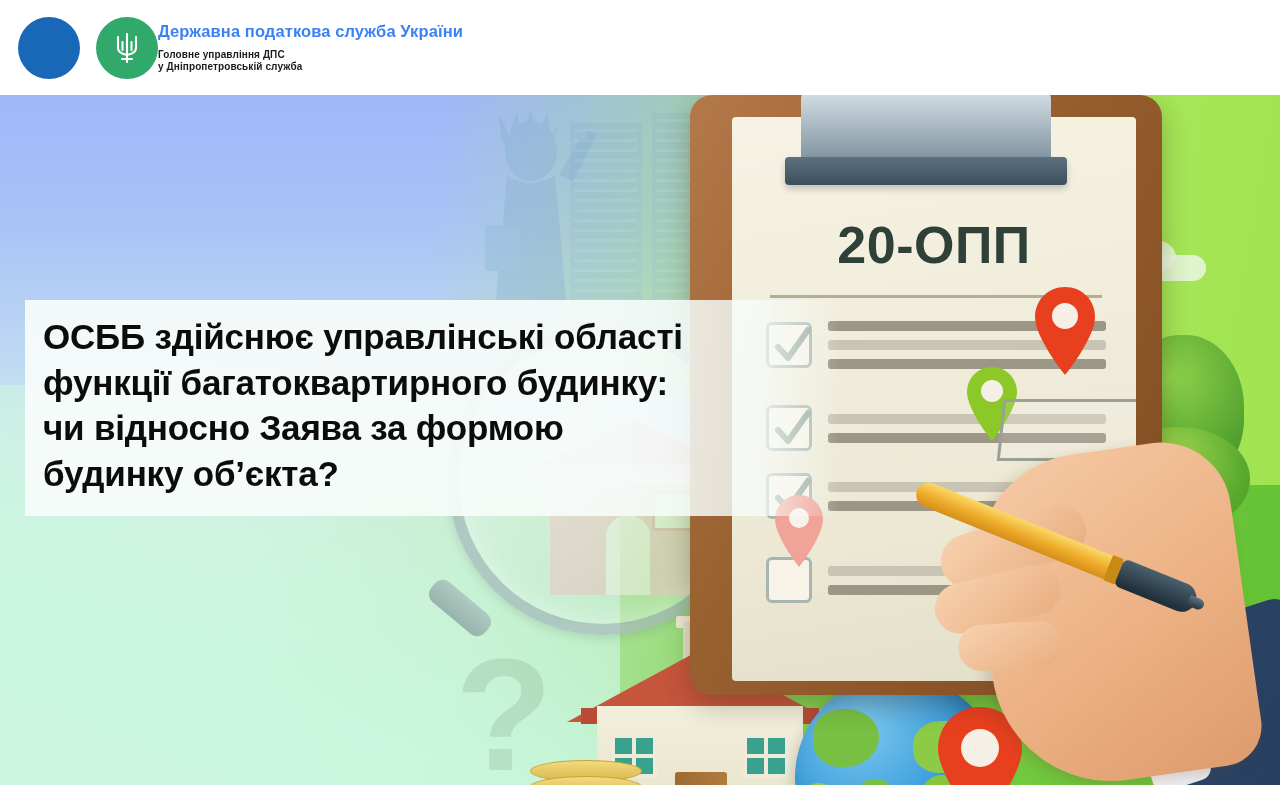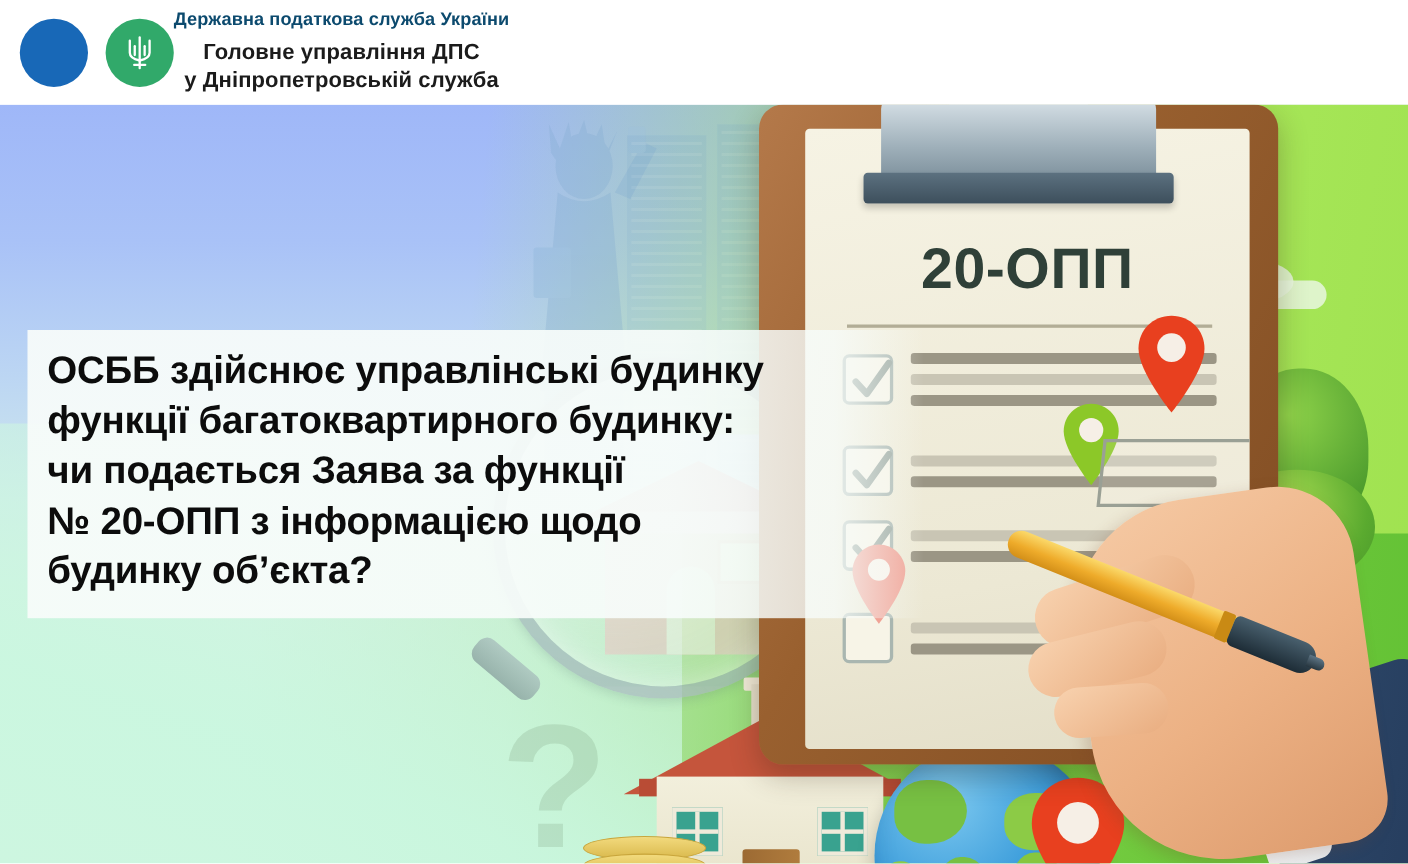--- a/index.html
+++ b/index.html
@@ -25,7 +25,7 @@
   .logo-green svg { position:absolute; left:50%; top:50%; transform:translate(-50%,-50%); }
   .header-text { margin-left:10px; display:flex; flex-direction:column; justify-content:center; }
   .org-line1 {
-    font-size:16.5px; font-weight:bold; color:#0c4a6e; letter-spacing:.1px;
+    font-size:16.5px; font-weight:bold; color:#3b82f6; letter-spacing:.1px;
     line-height:1.25; margin-bottom:7px; white-space:nowrap;
   }
   .org-line2, .org-line3 {

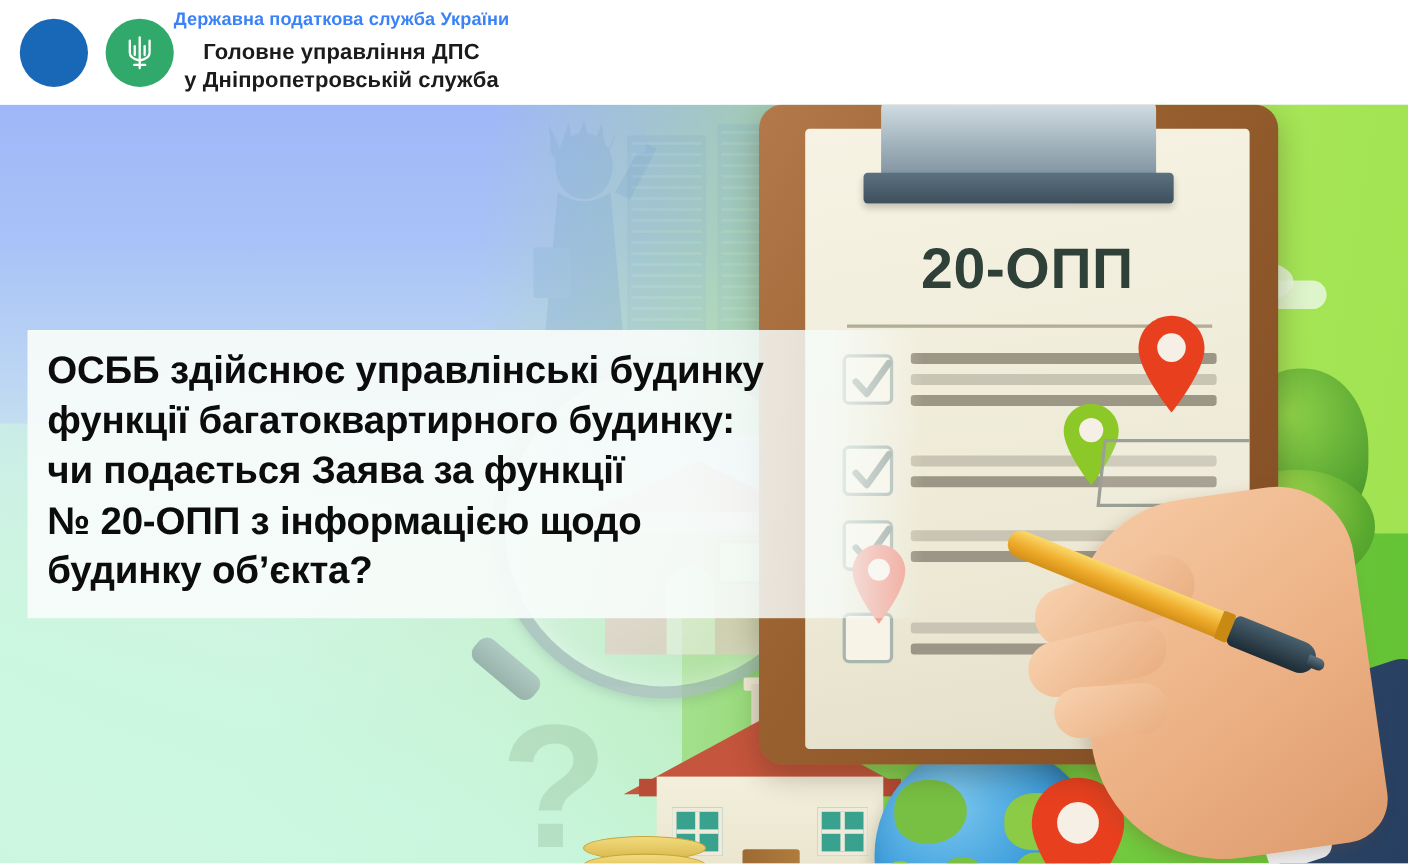--- a/index.html
+++ b/index.html
@@ -29,8 +29,8 @@
     line-height:1.25; margin-bottom:7px; white-space:nowrap;
   }
   .org-line2, .org-line3 {
-    font-size:20px; font-weight:bold; color:#1b1b1b; letter-spacing:.1px;
-    line-height:1.27; white-space:nowrap;text-align:center;
+    font-size:10px; font-weight:bold; color:#1b1b1b; letter-spacing:.1px;
+    line-height:1.27; white-space:nowrap;
   }
 
   

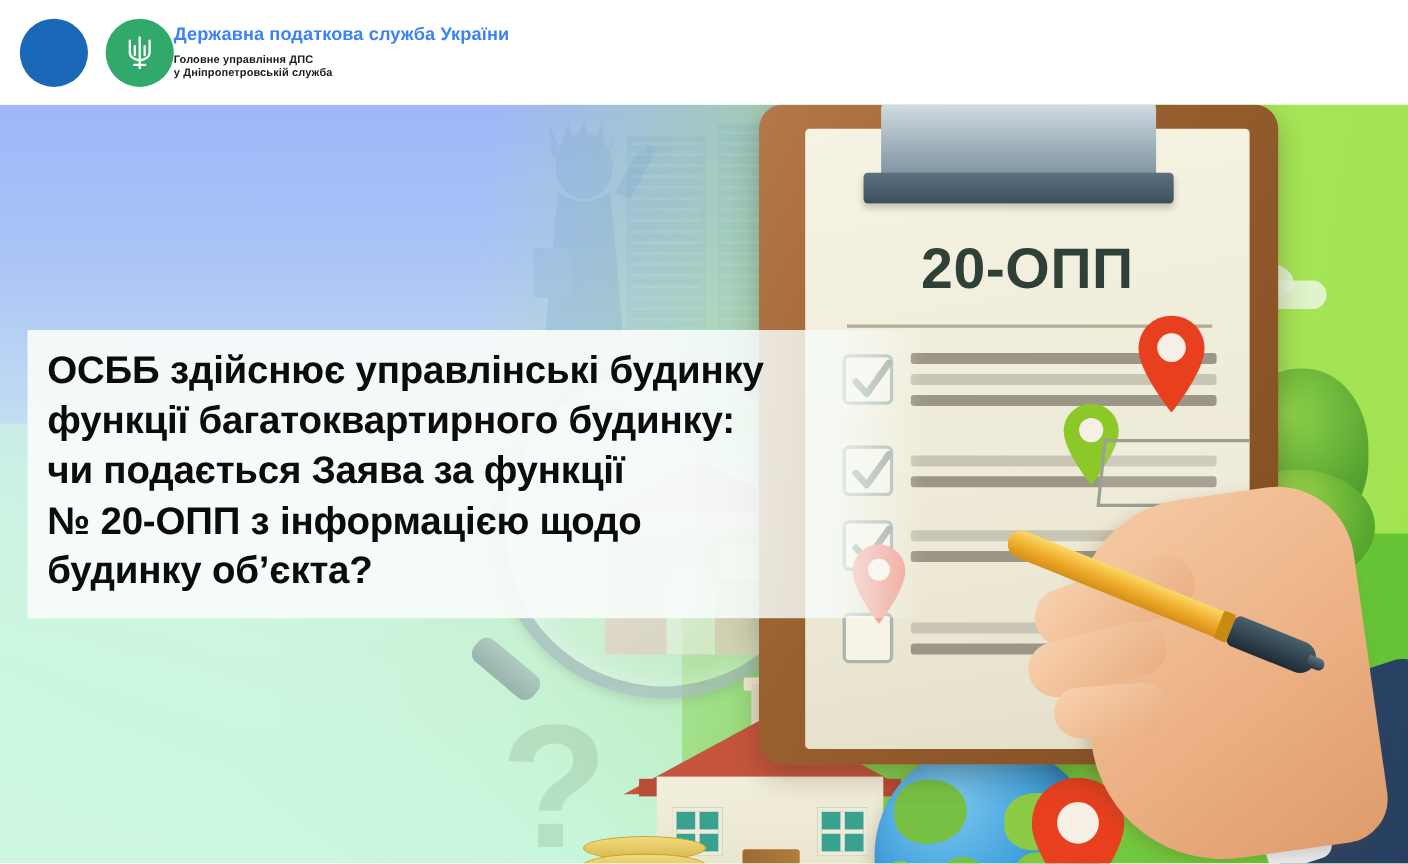--- a/index.html
+++ b/index.html
@@ -445,7 +445,7 @@
   </div>
 
   <div class="headline">
-    <div class="headline-line">ОСББ здійснює управлінські будинку</div>
+    <div class="headline-line">ОСББ здійснює управлінські області</div>
     <div class="headline-line">функції багатоквартирного будинку:</div>
     <div class="headline-line">чи подається Заява за функції</div>
     <div class="headline-line">№ 20-ОПП з інформацією щодо</div>

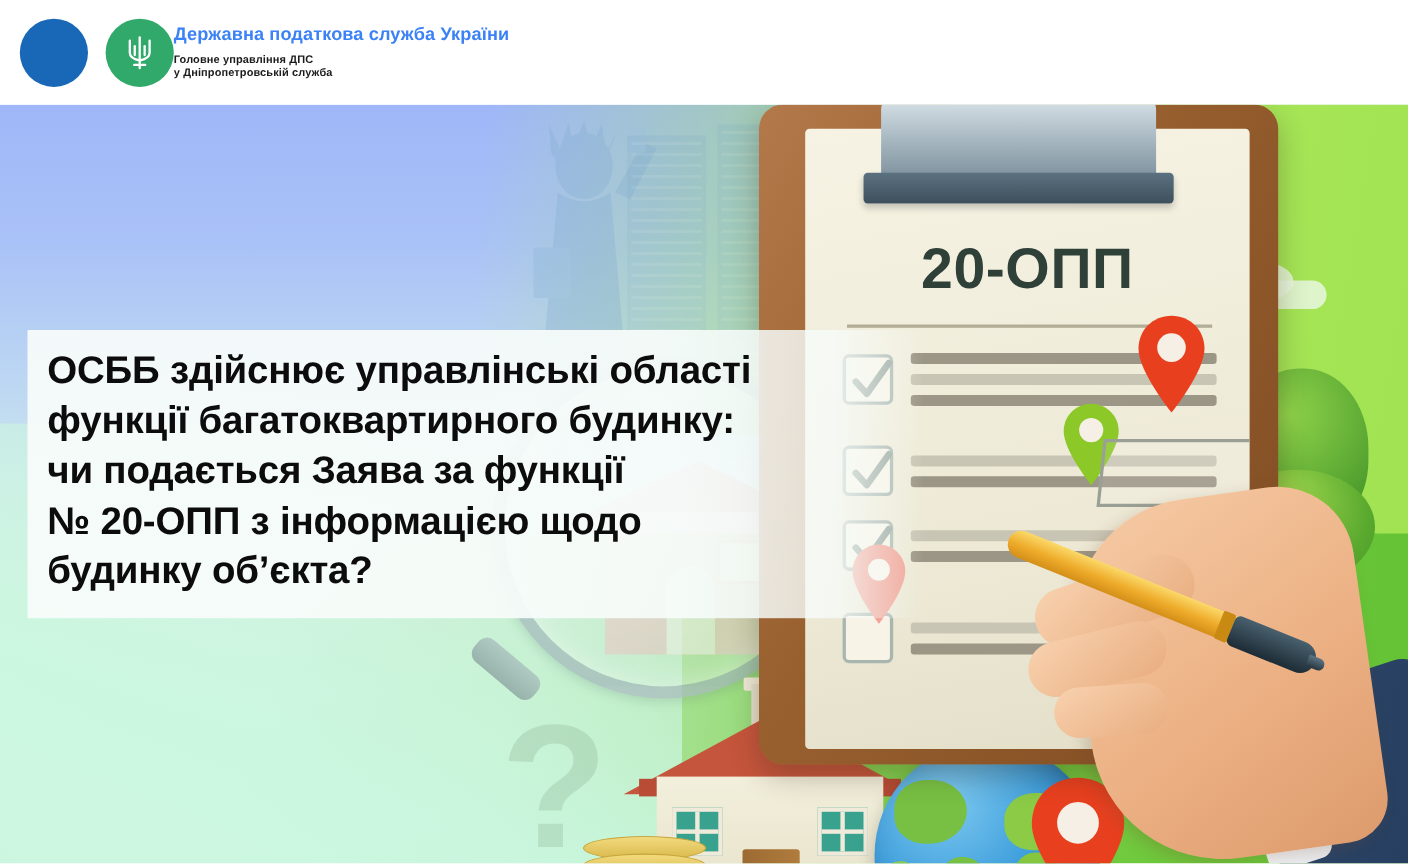--- a/index.html
+++ b/index.html
@@ -447,7 +447,7 @@
   <div class="headline">
     <div class="headline-line">ОСББ здійснює управлінські області</div>
     <div class="headline-line">функції багатоквартирного будинку:</div>
-    <div class="headline-line">чи подається Заява за функції</div>
+    <div class="headline-line">чи відносно Заява за формою</div>
     <div class="headline-line">№ 20-ОПП з інформацією щодо</div>
     <div class="headline-line">будинку об’єкта?</div>
   </div>

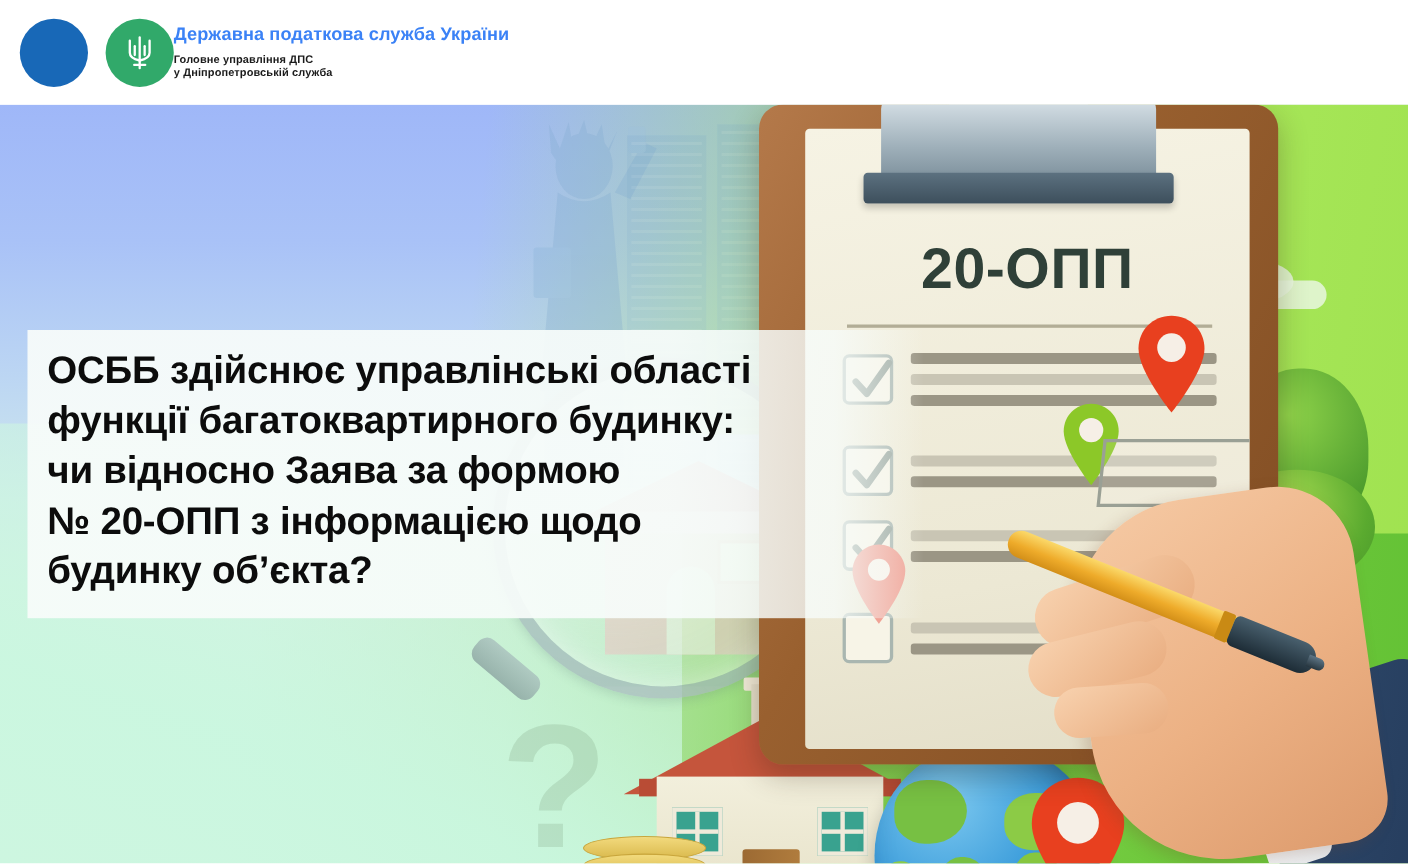--- a/index.html
+++ b/index.html
@@ -448,7 +448,6 @@
     <div class="headline-line">ОСББ здійснює управлінські області</div>
     <div class="headline-line">функції багатоквартирного будинку:</div>
     <div class="headline-line">чи відносно Заява за формою</div>
-    <div class="headline-line">№ 20-ОПП з інформацією щодо</div>
     <div class="headline-line">будинку об’єкта?</div>
   </div>
 

